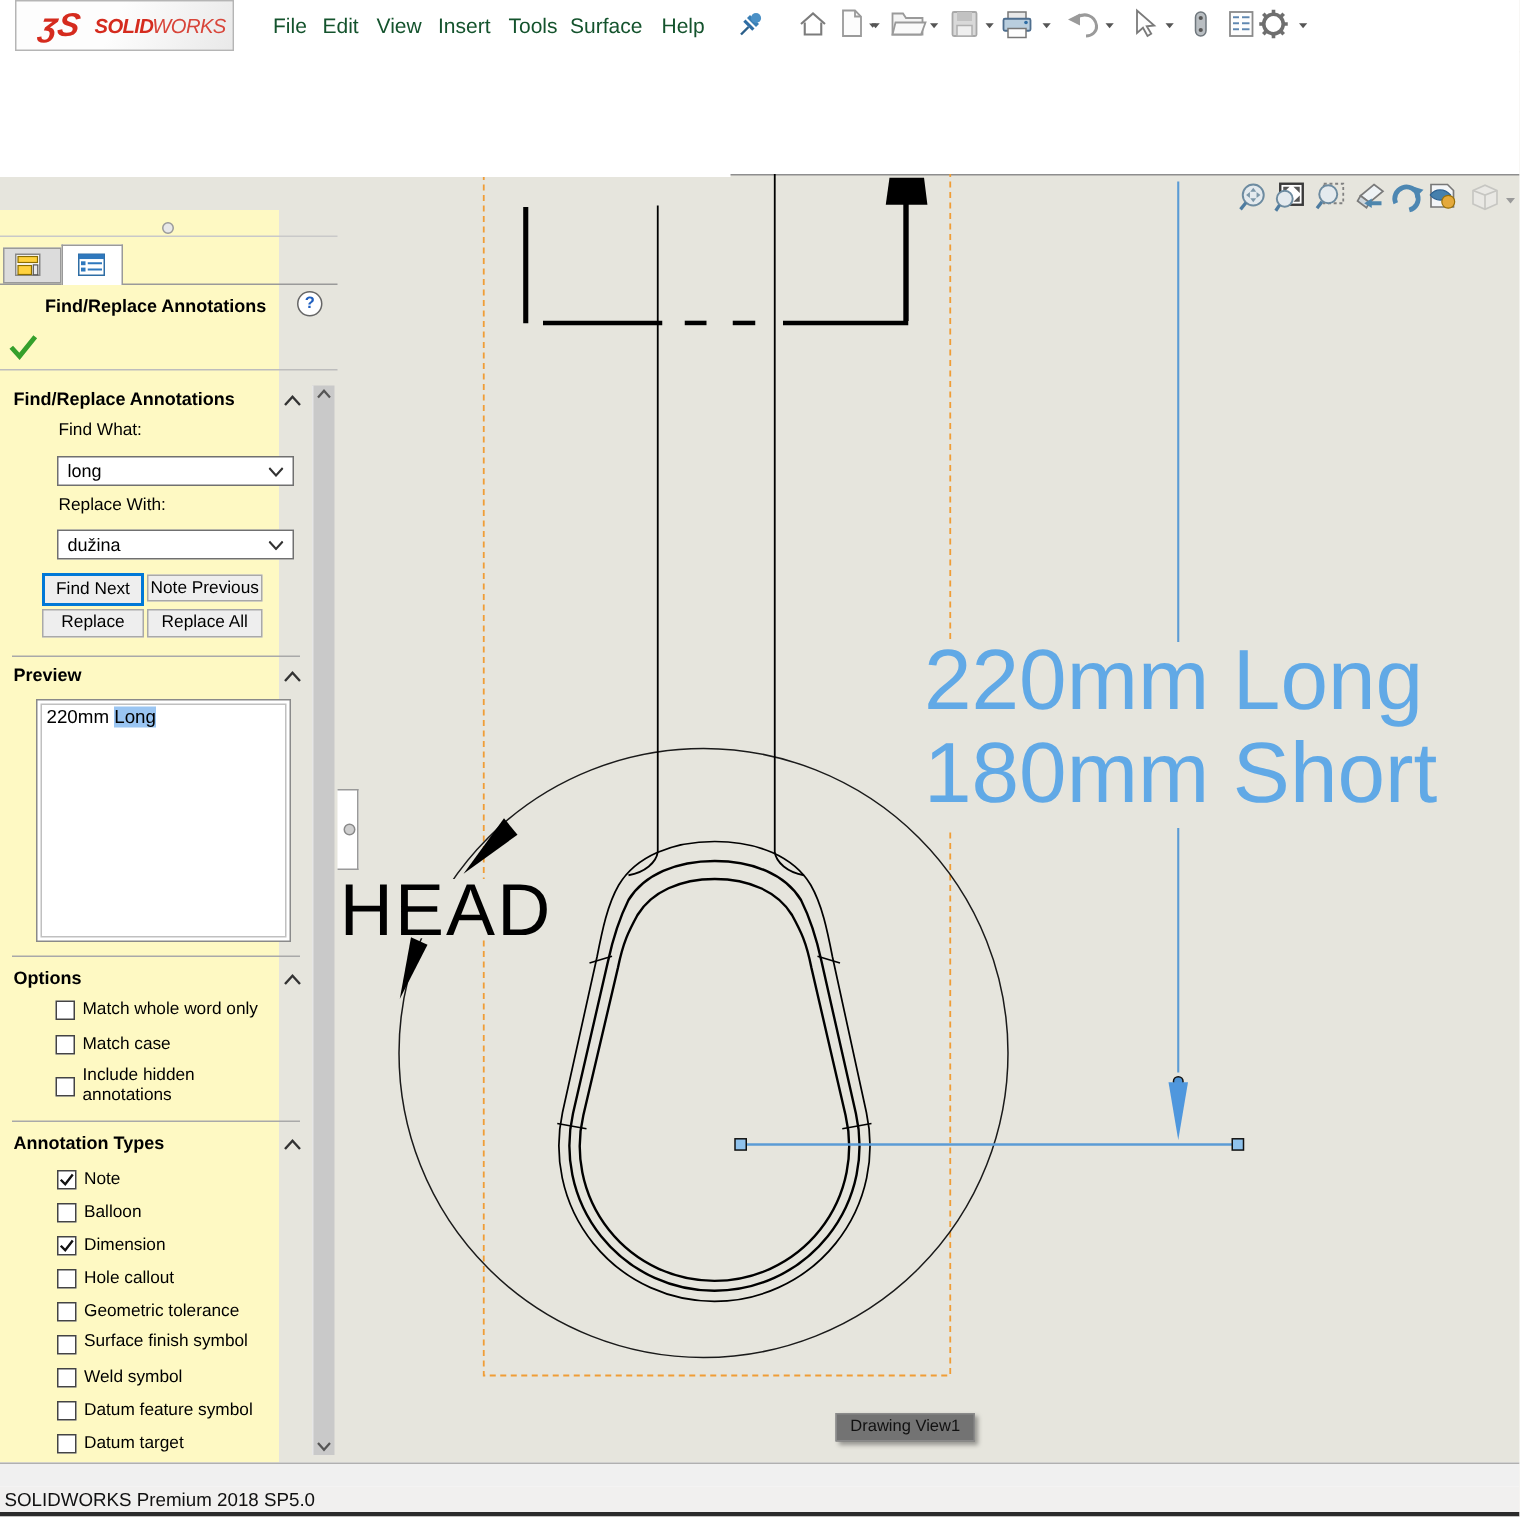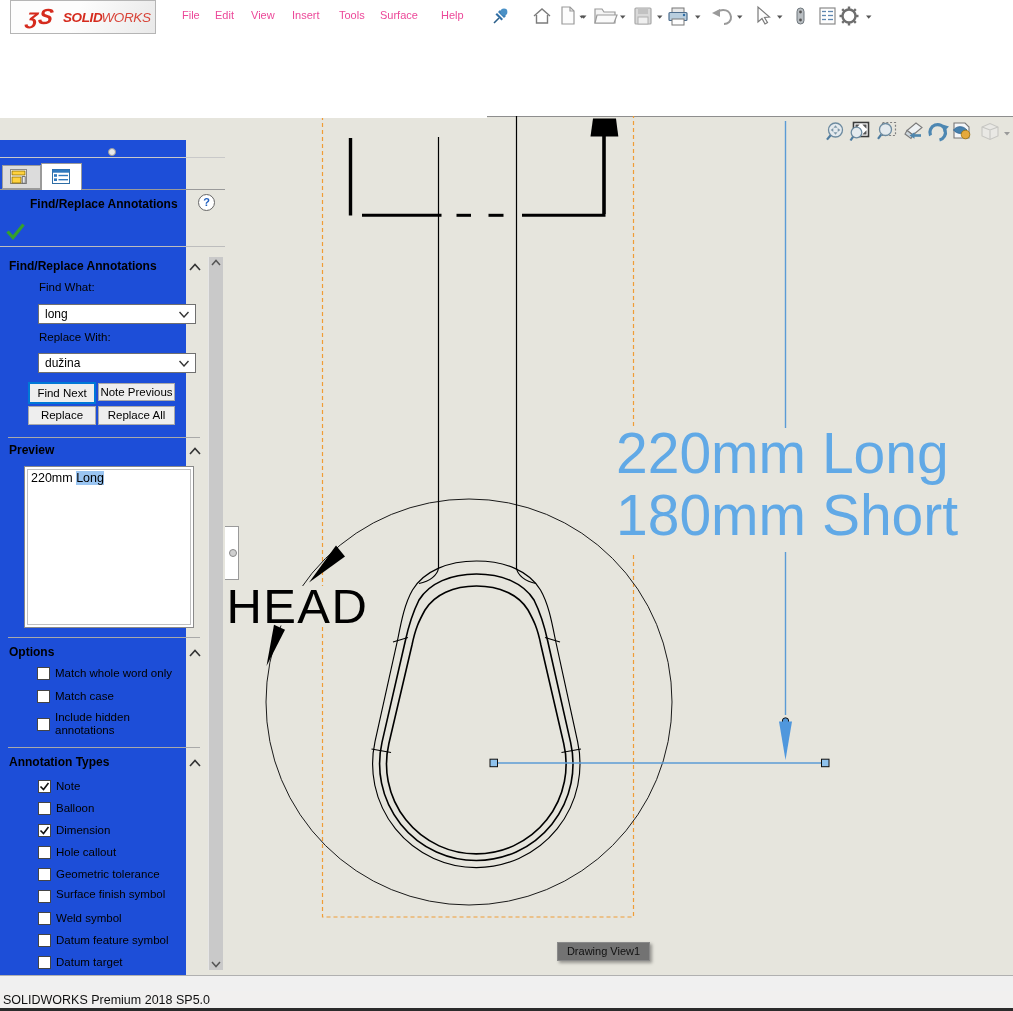--- a/index.html
+++ b/index.html
@@ -6,7 +6,7 @@
   body{width:1013px;height:1011px;overflow:hidden;font-family:"Liberation Sans",sans-serif;background:#fff;}
   #app{position:relative;width:1013px;height:1011px;background:#fff;}
   .abs{position:absolute;}
-  .menu-item{position:absolute;top:9px;font-size:11px;color:#ec4899;}
+  .menu-item{position:absolute;top:9px;font-size:14px;color:#14532d;}
   .tab{display:inline-block;height:19px;line-height:19px;padding:0 6.5px;font-size:12px;color:#111;
        background:#d5d1c8;border:1px solid #98948c;border-left:none;}
   .tab:first-child{border-left:1px solid #98948c;}

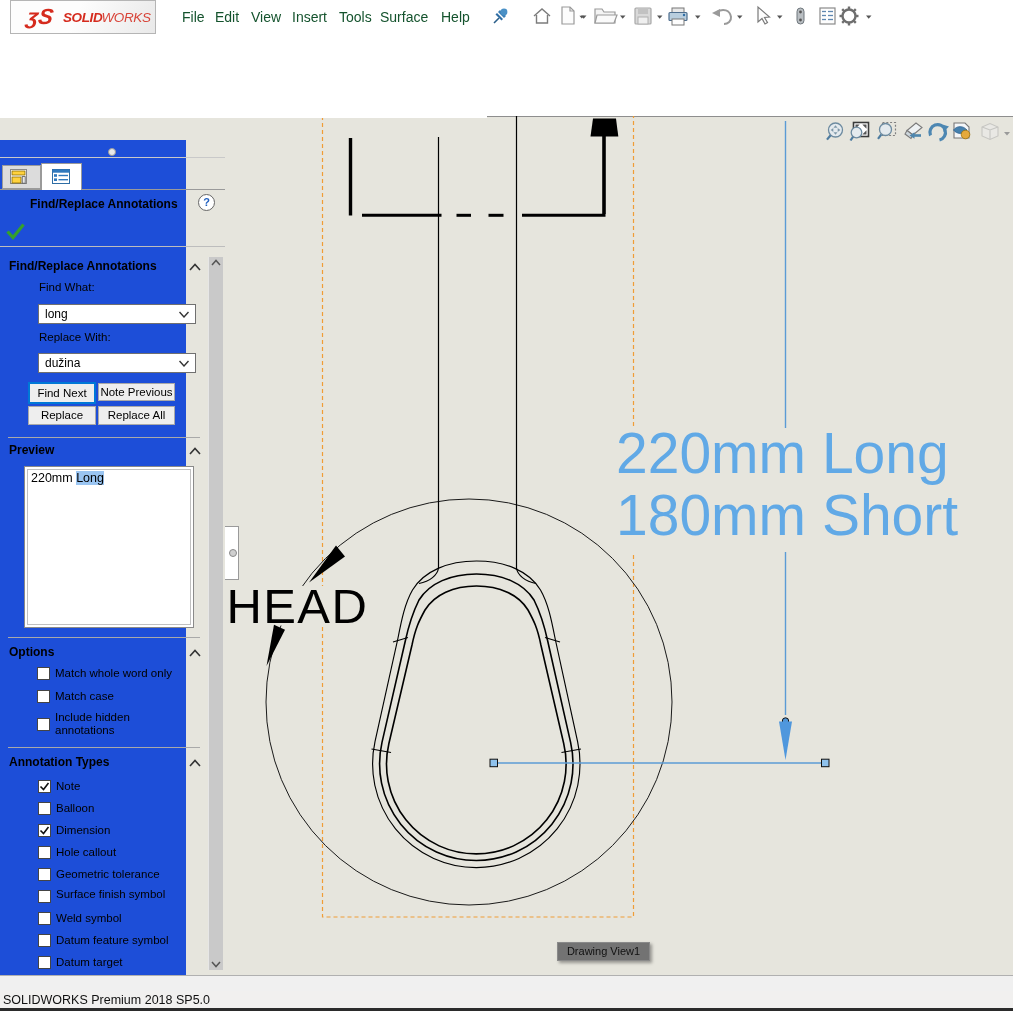--- a/index.html
+++ b/index.html
@@ -239,7 +239,7 @@
   <div class="abs" style="left:0;top:112px;width:487px;height:6px;background:#fff;"></div>
 
 
-  <div id="panel" class="abs" style="left:0;top:140px;width:186px;height:835px;background:#1d4ed8;">
+  <div id="panel" class="abs" style="left:0;top:140px;width:186px;height:835px;background:#fef9c3;">
 
     <div class="abs" style="left:108px;top:8px;width:6px;height:6px;border-radius:50%;background:#e8e8e8;border:1px solid #9a9a9a;"></div>
     <div class="abs" style="left:0;top:17px;width:225px;height:1px;background:#c9c9c9;"></div>

